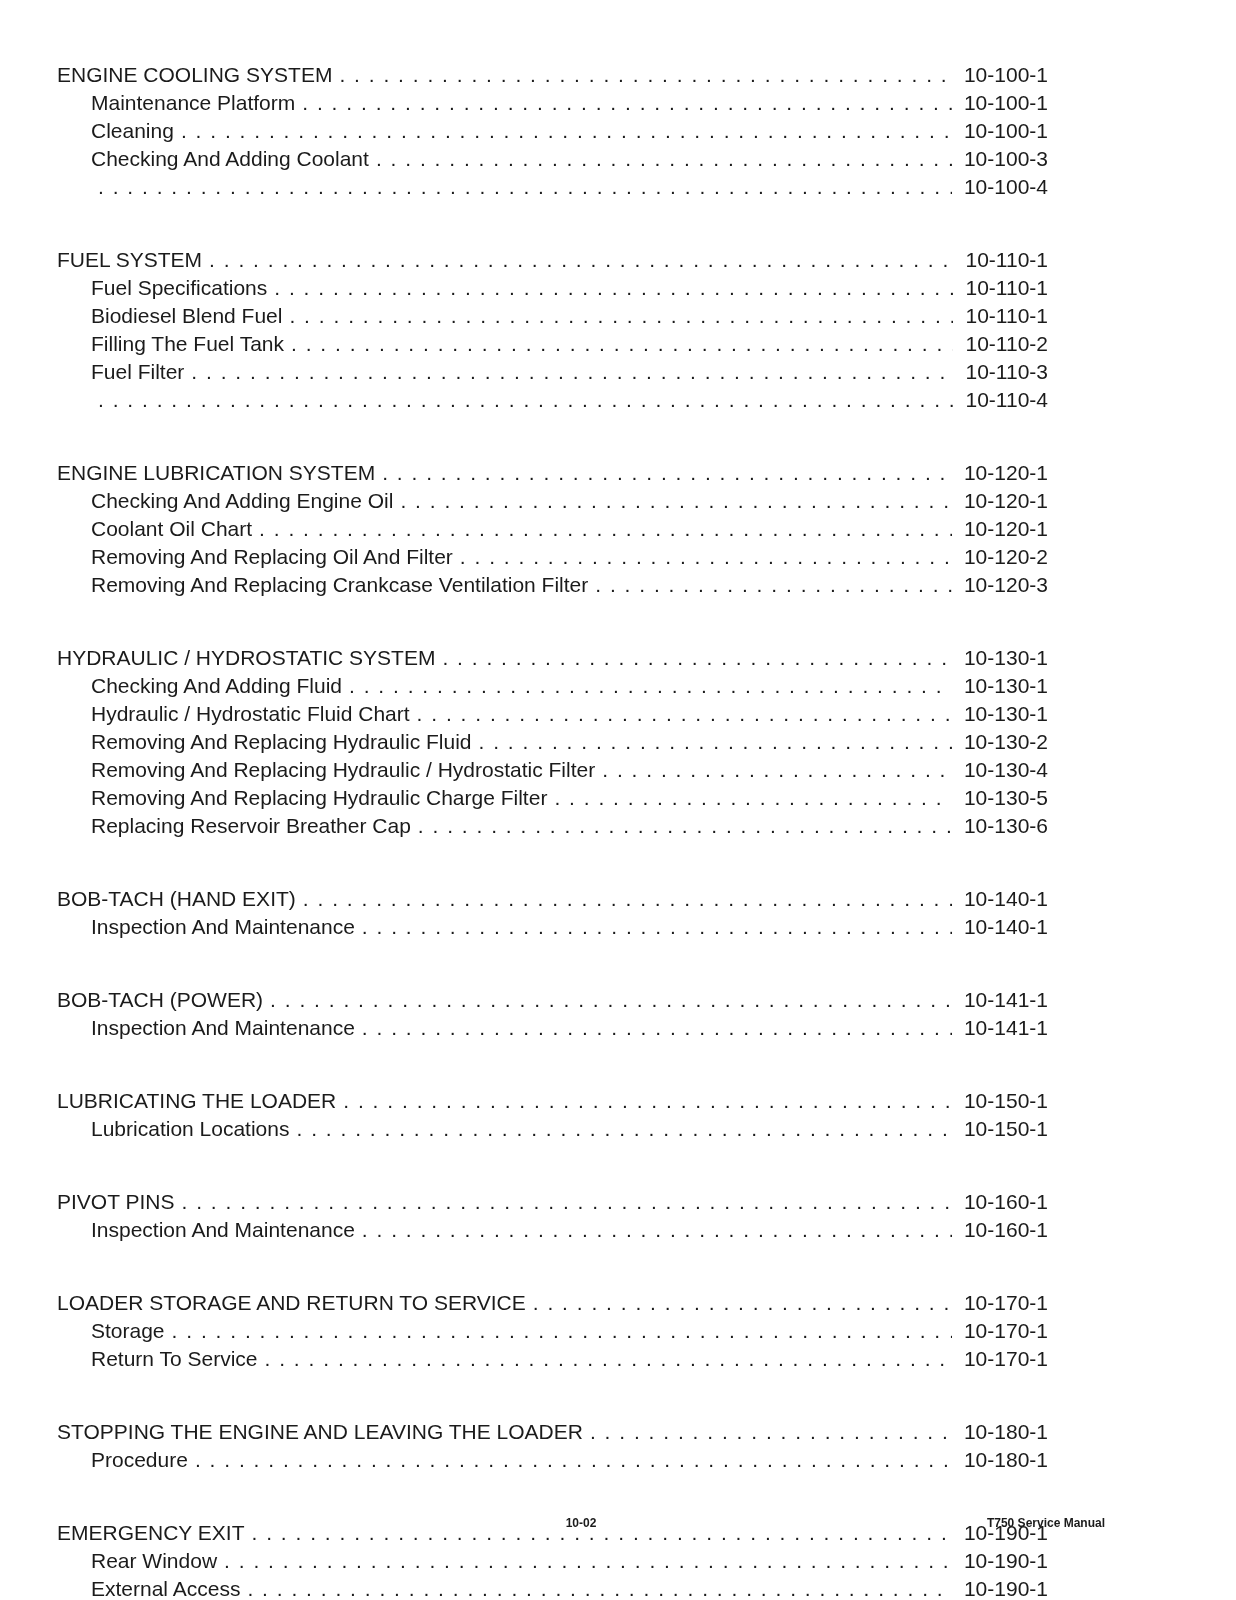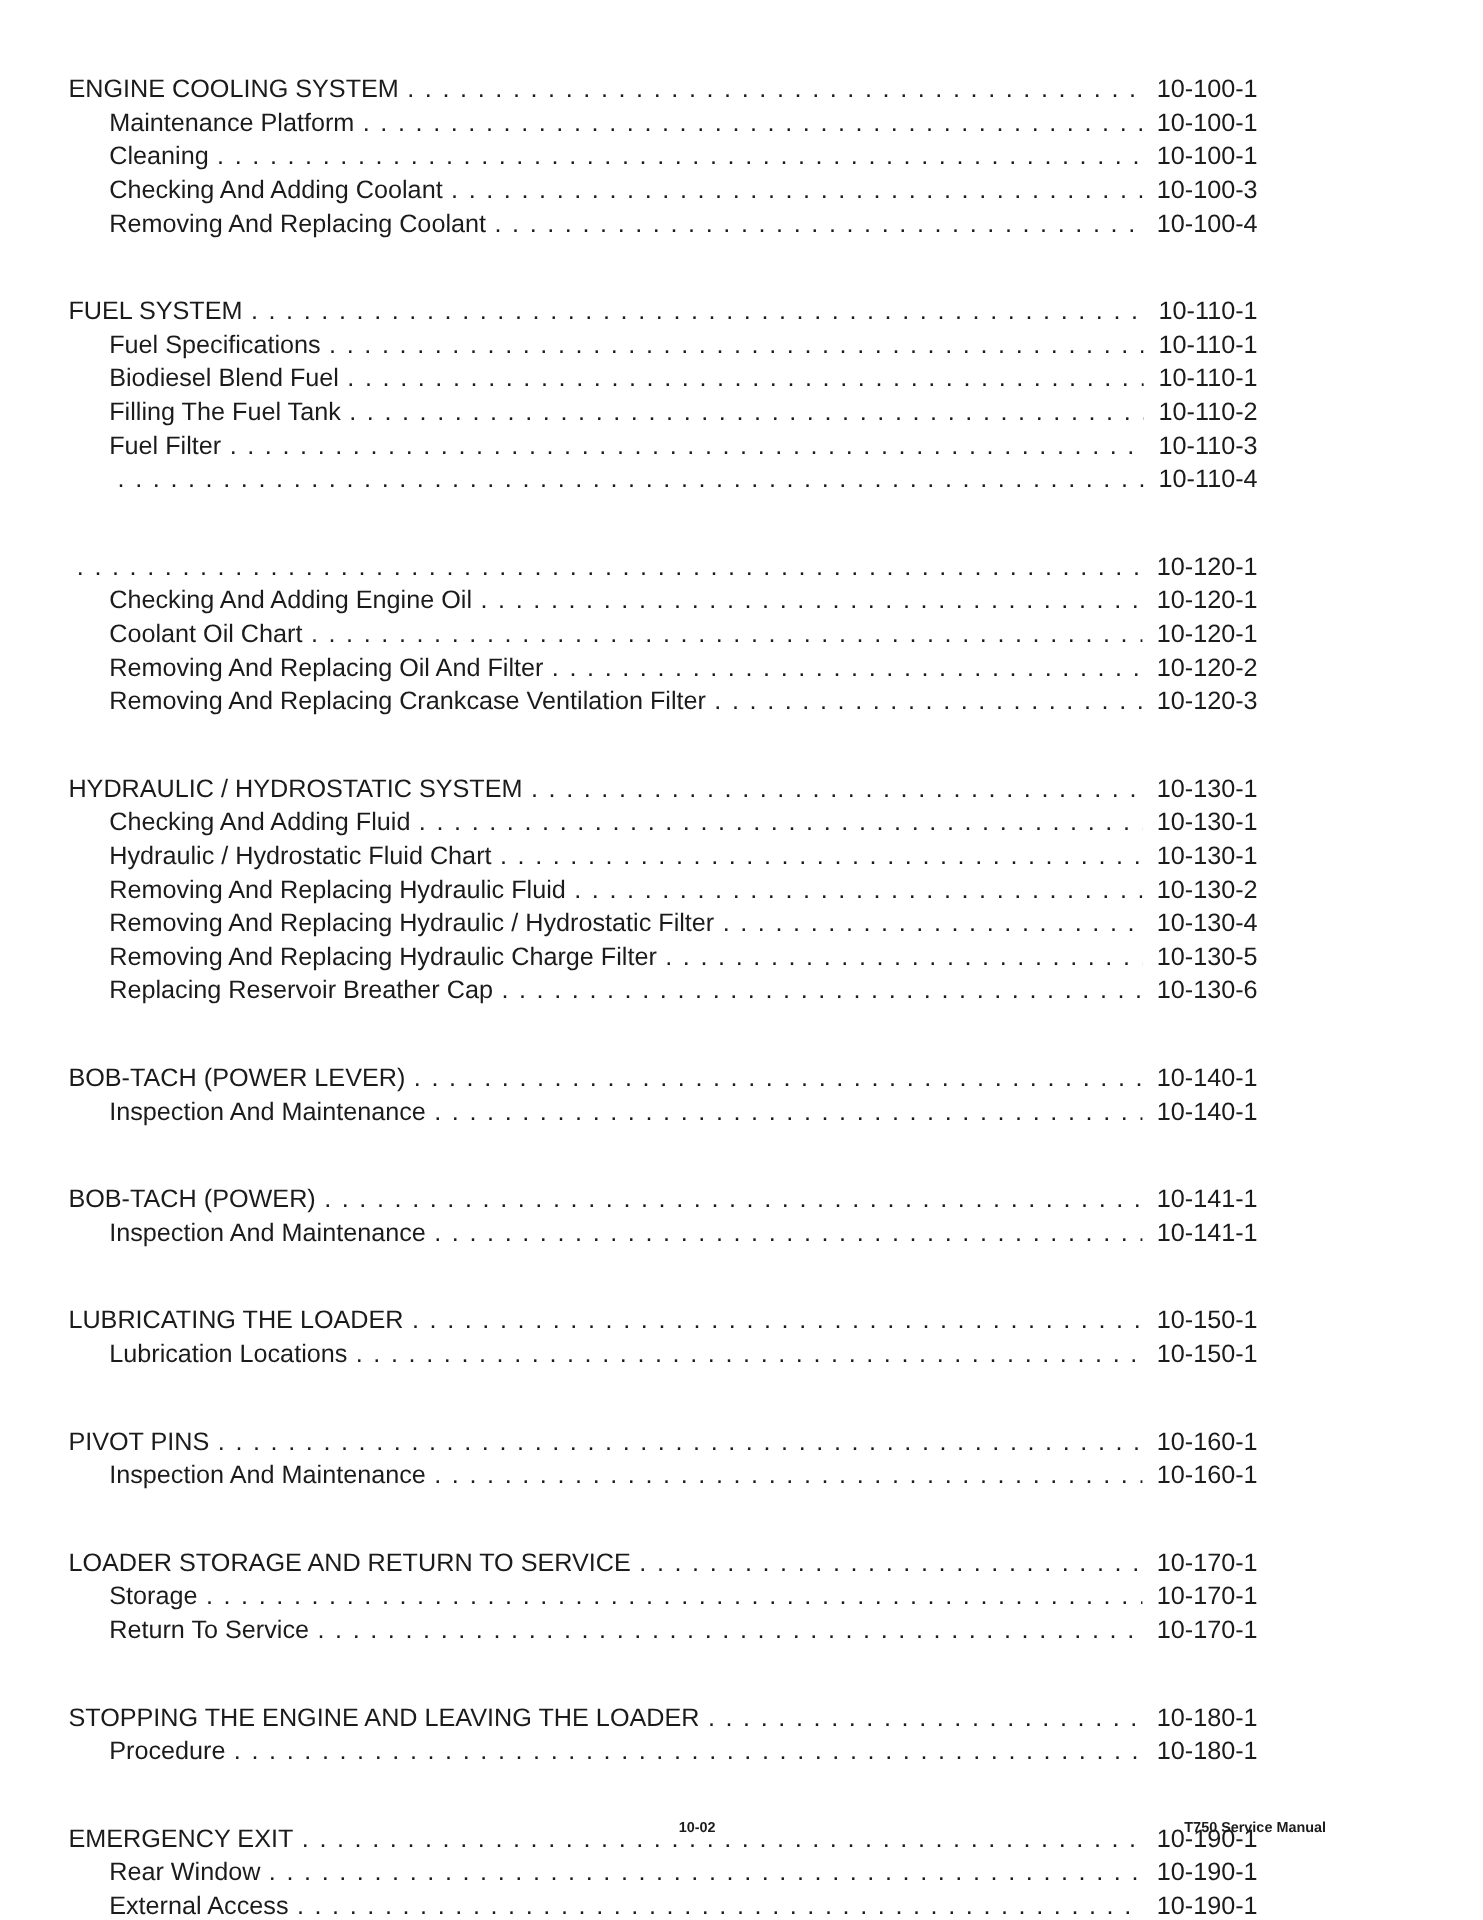--- a/index.html
+++ b/index.html
@@ -86,7 +86,6 @@
         <span class="pagenum">10-100-3</span>
       </div>
       <div class="entry level-1">
-        <span class="title">Removing And Replacing Coolant</span>
         <span class="leader">. . . . . . . . . . . . . . . . . . . . . . . . . . . . . . . . . . . . . . . . . . . . . . . . . . . . . . . . . . . . . . . . . . . . . . . . . . . . . . . . . . . . . . . . . . . . . . . . . . . . . . . . . . . . . . . . . . . . . . . . . . . . . . . . . . . . . . . . . . . . </span>
         <span class="pagenum">10-100-4</span>
       </div>

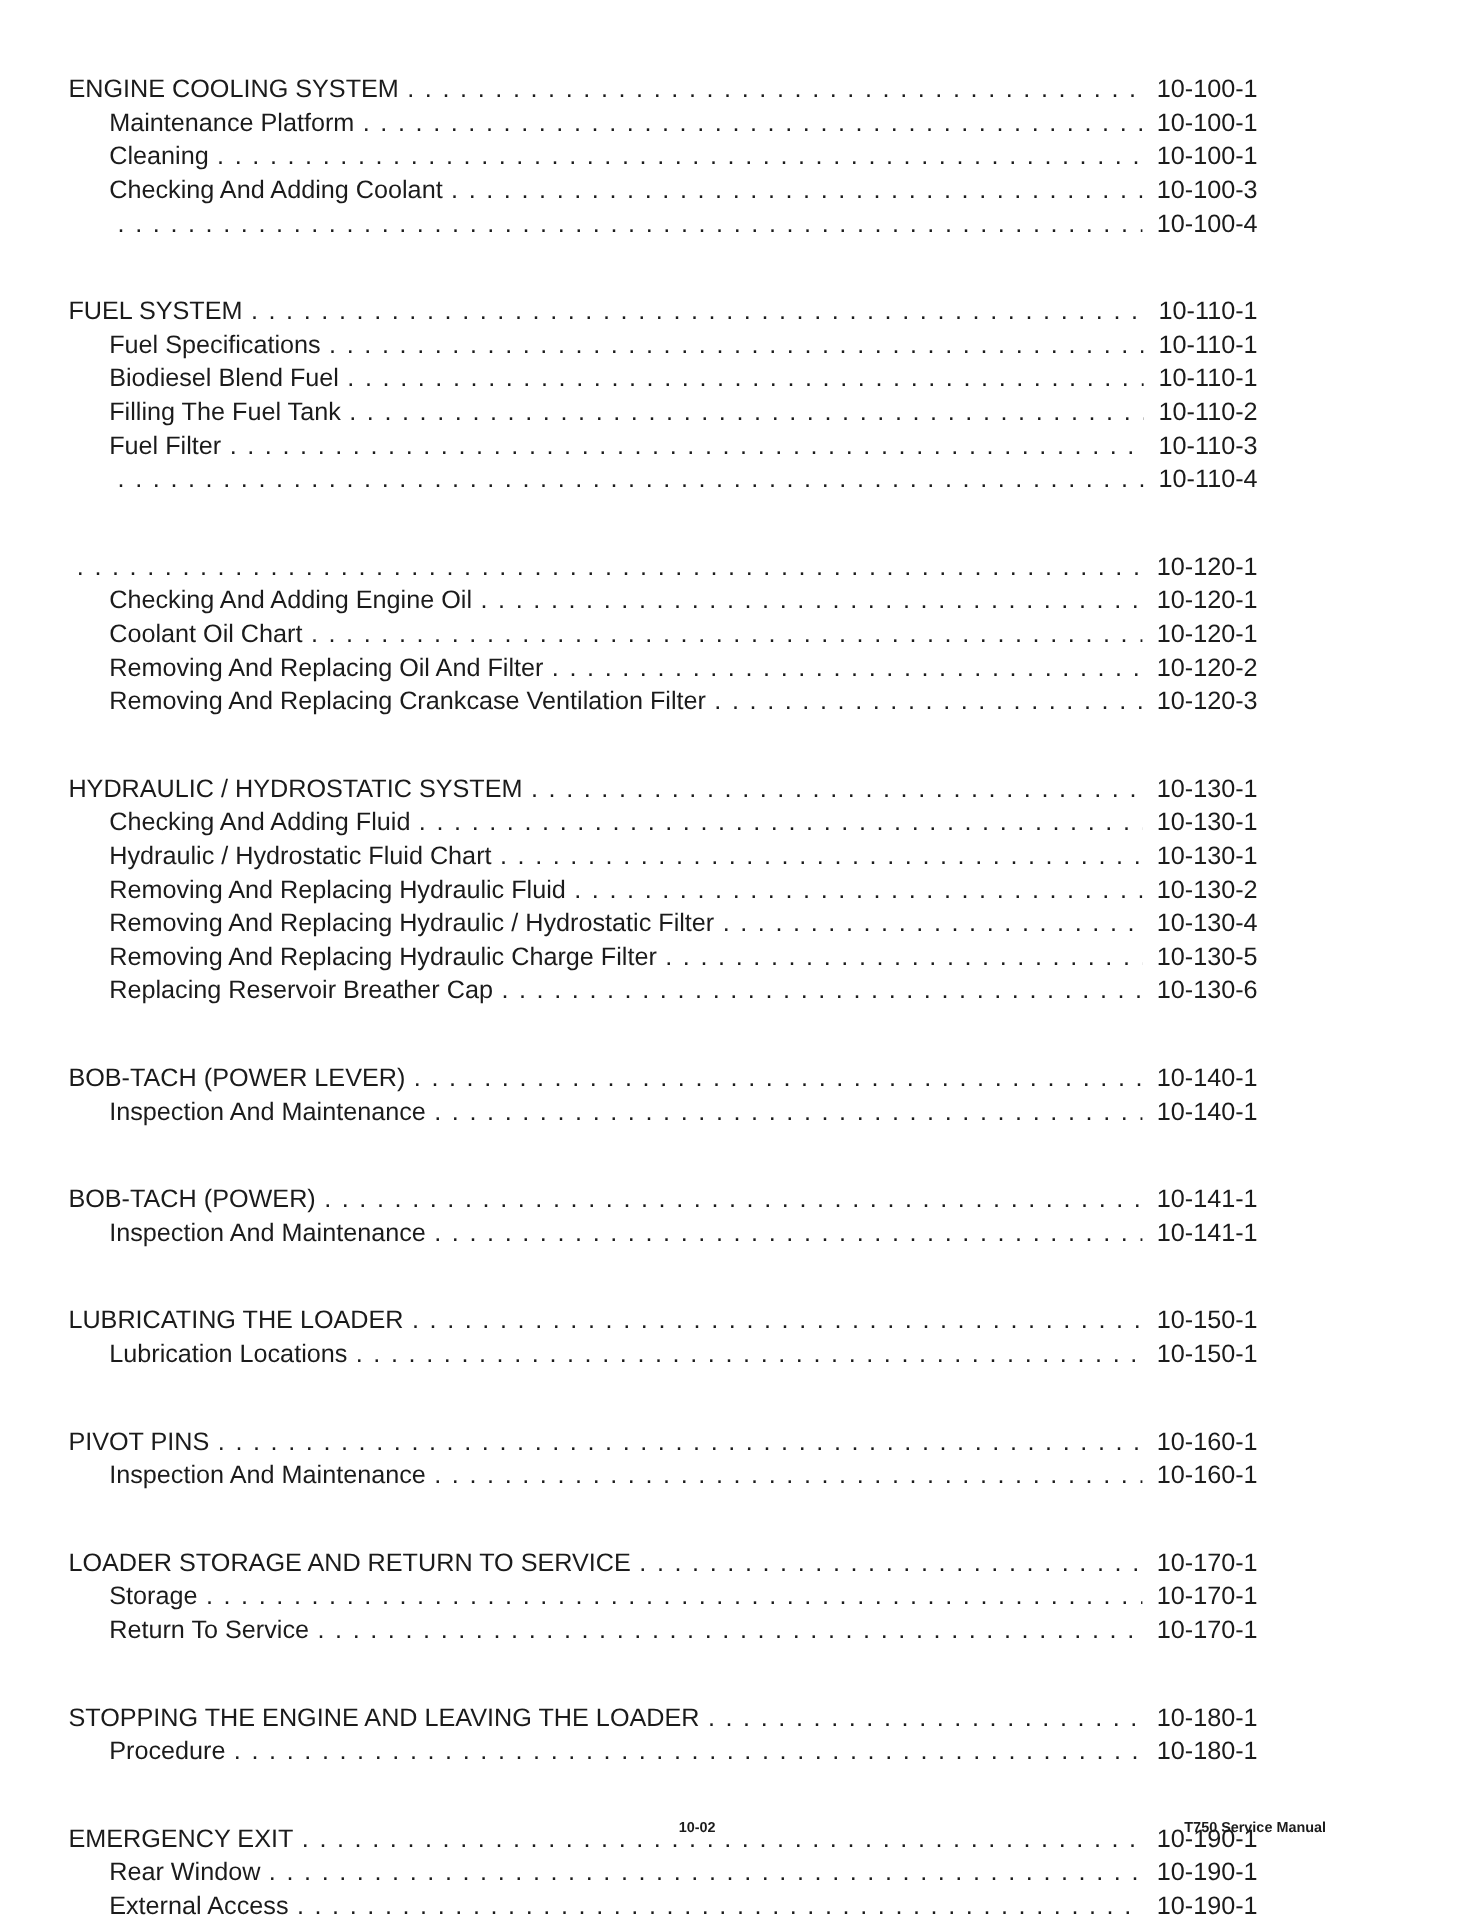--- a/index.html
+++ b/index.html
@@ -123,6 +123,7 @@
     </div>
     <div class="section">
       <div class="entry level-0">
+        <span class="title">ENGINE LUBRICATION SYSTEM</span>
         <span class="leader">. . . . . . . . . . . . . . . . . . . . . . . . . . . . . . . . . . . . . . . . . . . . . . . . . . . . . . . . . . . . . . . . . . . . . . . . . . . . . . . . . . . . . . . . . . . . . . . . . . . . . . . . . . . . . . . . . . . . . . . . . . . . . . . . . . . . . . . . . . . . </span>
         <span class="pagenum">10-120-1</span>
       </div>

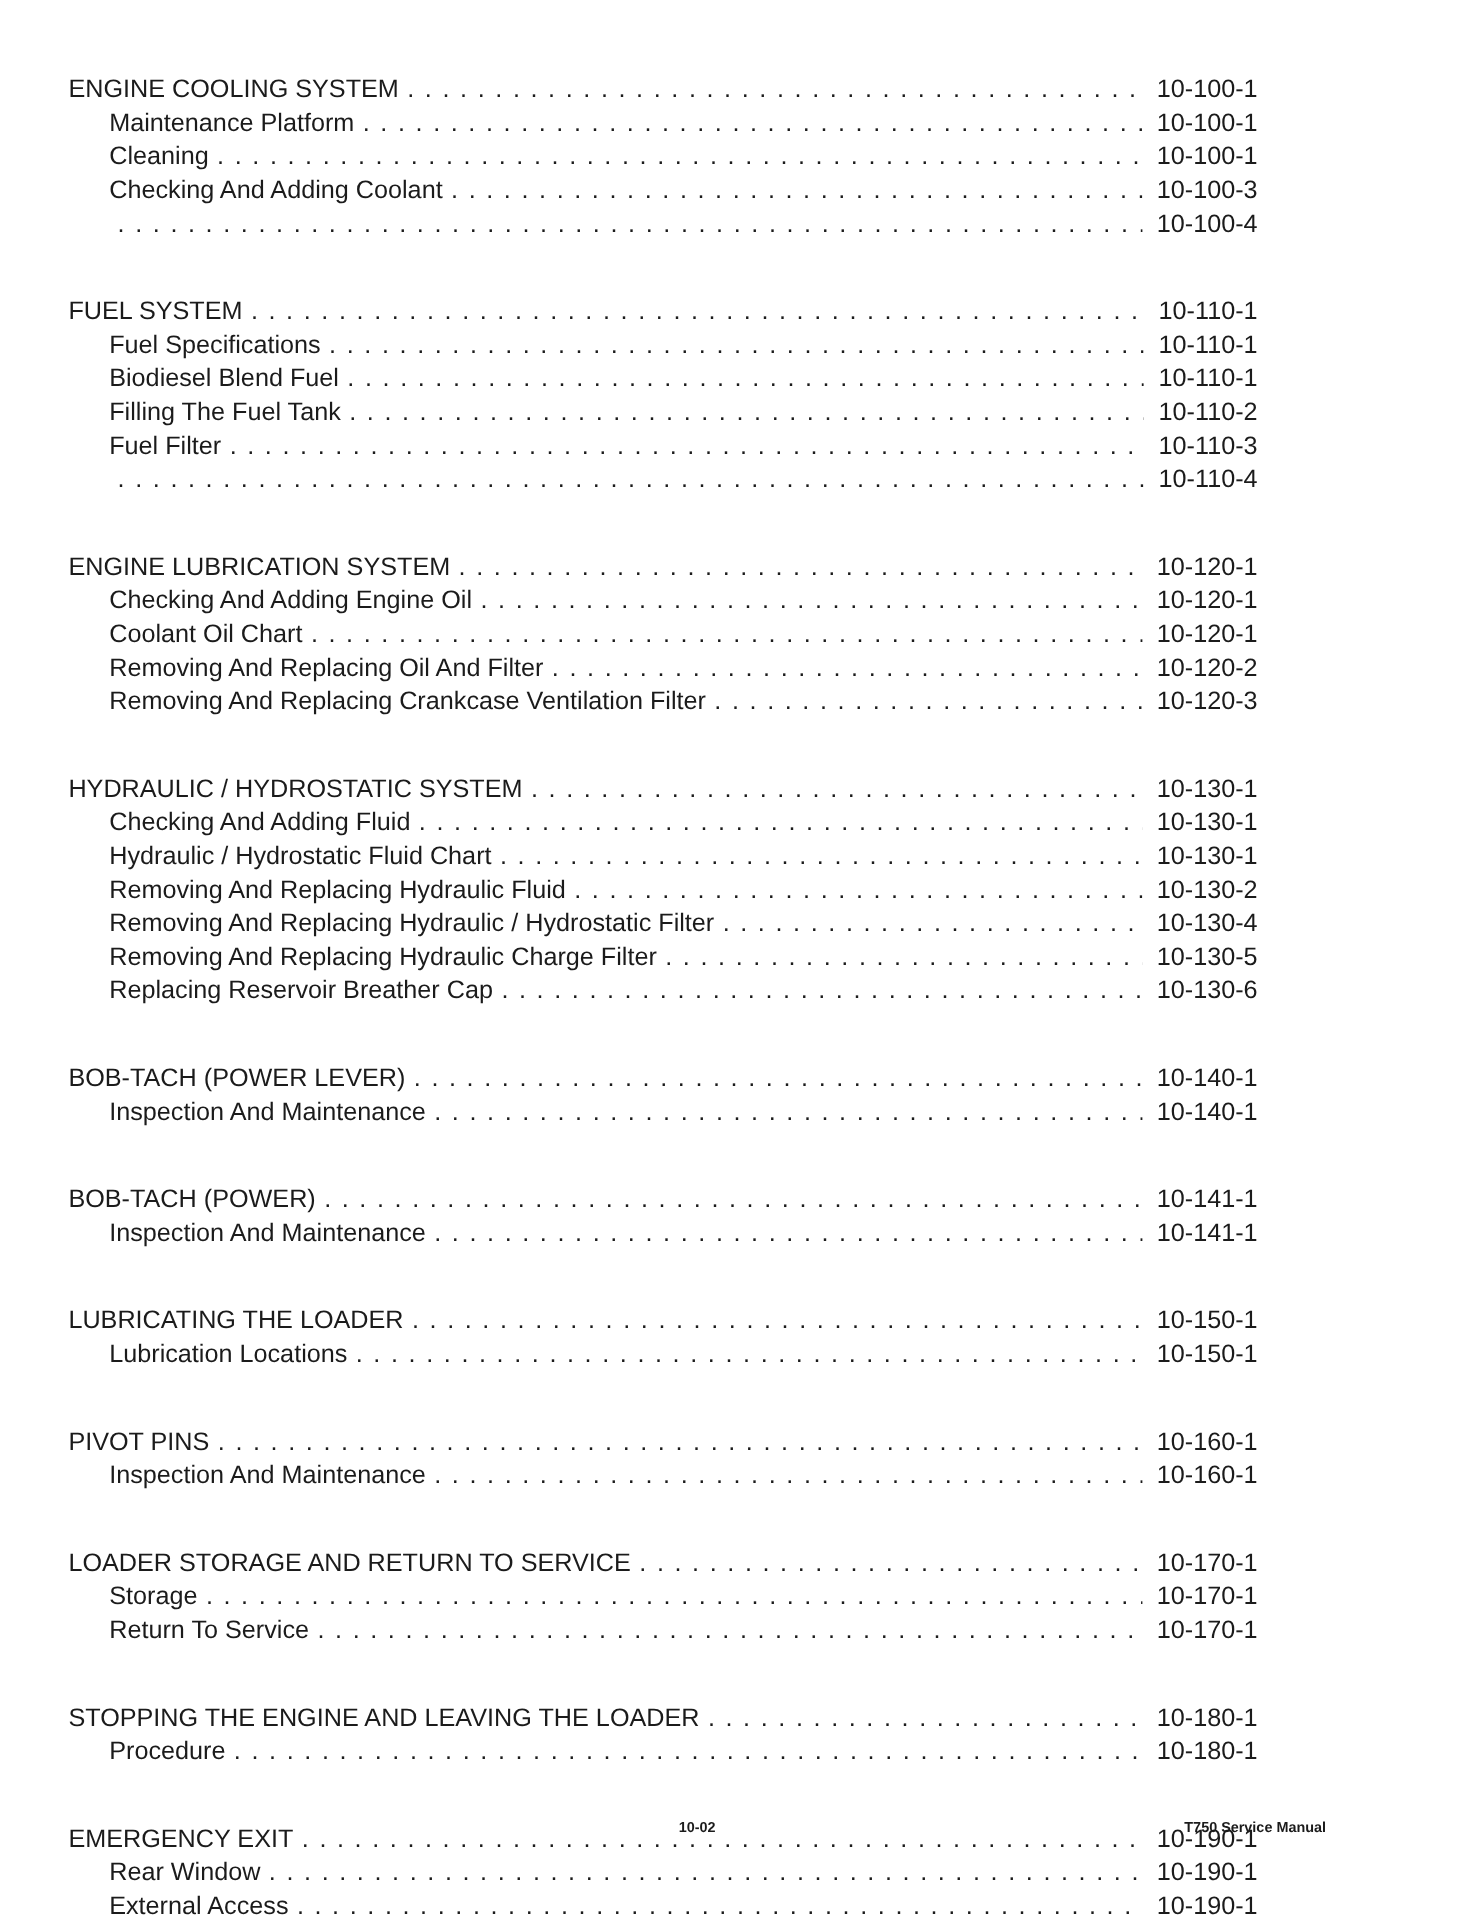--- a/index.html
+++ b/index.html
@@ -187,7 +187,7 @@
     </div>
     <div class="section">
       <div class="entry level-0">
-        <span class="title">BOB-TACH (POWER LEVER)</span>
+        <span class="title">BOB-TACH (HAND EXIT)</span>
         <span class="leader">. . . . . . . . . . . . . . . . . . . . . . . . . . . . . . . . . . . . . . . . . . . . . . . . . . . . . . . . . . . . . . . . . . . . . . . . . . . . . . . . . . . . . . . . . . . . . . . . . . . . . . . . . . . . . . . . . . . . . . . . . . . . . . . . . . . . . . . . . . . . </span>
         <span class="pagenum">10-140-1</span>
       </div>

